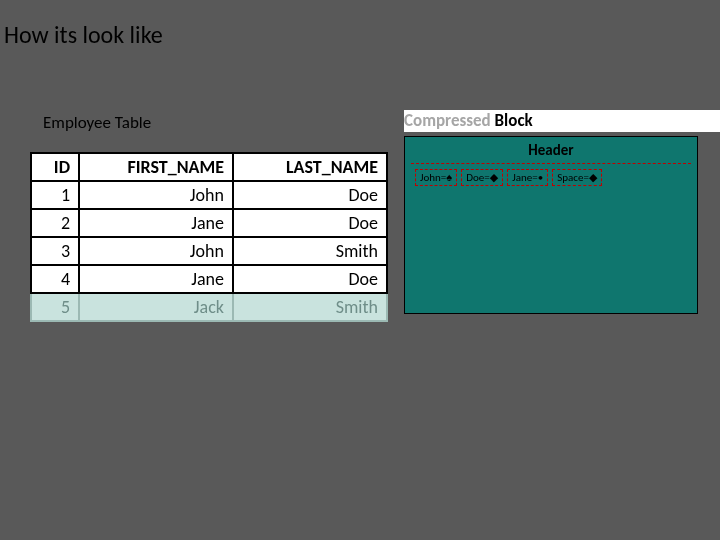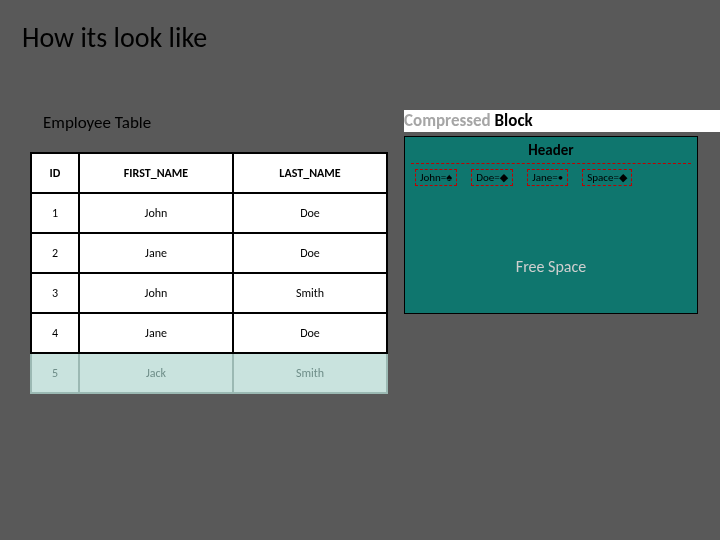--- a/index.html
+++ b/index.html
@@ -4,7 +4,7 @@
 <style>
   html,body{margin:0;padding:0;width:720px;height:540px;background:#595959;font-family:Calibri,Arial,sans-serif;overflow:hidden}
   .slide{position:relative;width:720px;height:540px}
-  .title{position:absolute;top:20px;left:22px;font-size:28px;color:#000}
+  .title{position:absolute;top:20px;left:4px;font-size:24px;color:#000}
   .bubble{position:absolute;left:248px;top:42px;width:146px;height:50px;background:#fff;border:1px solid #000;border-radius:26px/24px;display:flex;align-items:center;justify-content:center;font-size:14px;font-weight:bold;text-align:center;line-height:1.1}
   .bubble::after{content:"";position:absolute;top:42px;right:-12px;width:0;height:0;border-left:26px solid #fff;border-top:8px solid transparent;border-bottom:22px solid transparent}
   .bubble::before{content:"";position:absolute;top:41px;right:-14px;width:0;height:0;border-left:28px solid #000;border-top:9px solid transparent;border-bottom:24px solid transparent;z-index:-1}

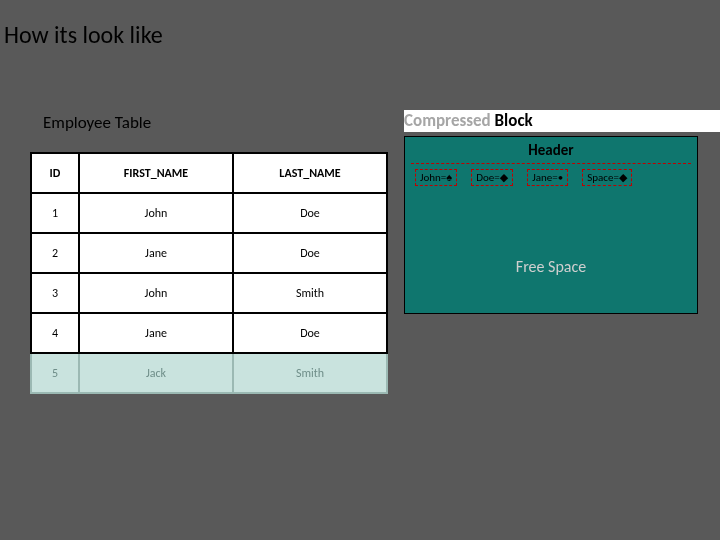--- a/index.html
+++ b/index.html
@@ -12,7 +12,7 @@
   .cmp-label{position:absolute;left:404px;top:110px;width:332px;height:22px;background:#fff;font-size:17px;font-weight:bold}
   .cmp-label .grey{color:#a6a6a6}
   .emp-table{position:absolute;left:30px;top:152px;border-collapse:collapse}
-  .emp-table td,.emp-table th{border:2px solid #000;padding:12px 8px;font-size:12px;text-align:center;font-weight:normal;background:#fff}
+  .emp-table td,.emp-table th{border:2px solid #000;padding:2px 8px;font-size:18px;text-align:right;font-weight:normal;background:#fff}
   .emp-table tr.hdr td{font-weight:bold}
   .emp-table td.c-id{width:30px}
   .emp-table td.c-fn{width:136px}

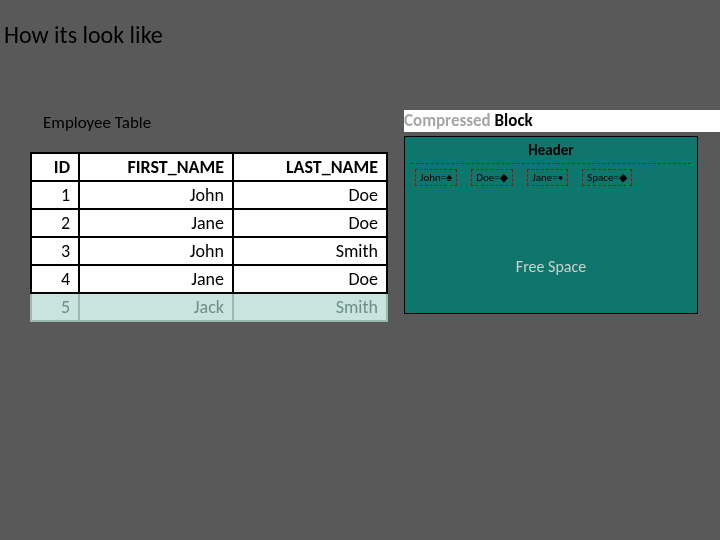--- a/index.html
+++ b/index.html
@@ -21,7 +21,7 @@
   .block{position:absolute;left:404px;top:136px;width:292px;height:176px;background:#0f766e;border:1px solid #000}
   .hdr2{position:absolute;top:4px;left:0;width:100%;text-align:center;font-size:15px;font-weight:bold}
   .dash1b{position:absolute;top:26px;left:6px;right:6px;border-top:1px dashed #c00000}
-  .sym-row{position:absolute;top:32px;left:10px;right:10px;font-size:11px;display:flex;gap:14px}
+  .sym-row{position:absolute;top:32px;left:10px;right:10px;font-size:11px;display:flex;gap:4px}
   .sym-cell{border:1px dashed #c00000;padding:1px 4px;white-space:nowrap}
   .data-row{position:absolute;left:10px;right:10px;font-size:11px;line-height:1.55;top:52px}
   .data-cell{border:1px dashed #c00000;padding:1px 4px;display:inline-block;margin-bottom:2px}

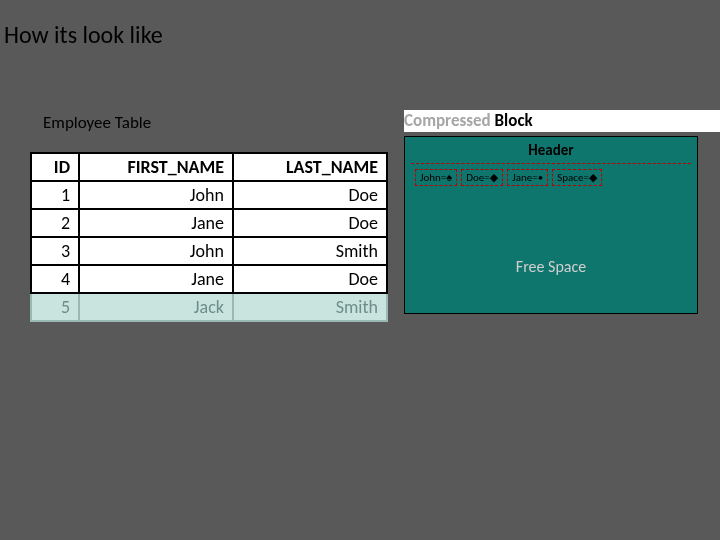--- a/index.html
+++ b/index.html
@@ -84,7 +84,6 @@
       <span class="sym-cell">Jane=•</span>
       <span class="sym-cell">Space=◆</span>
     </div>
-    <div class="free">Free Space</div>
   </div>
 </div>
 

